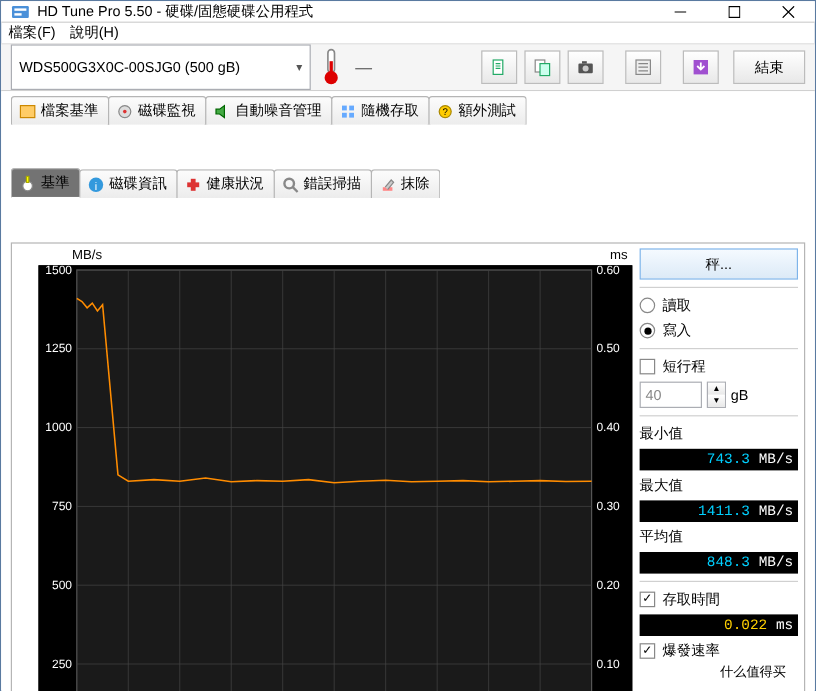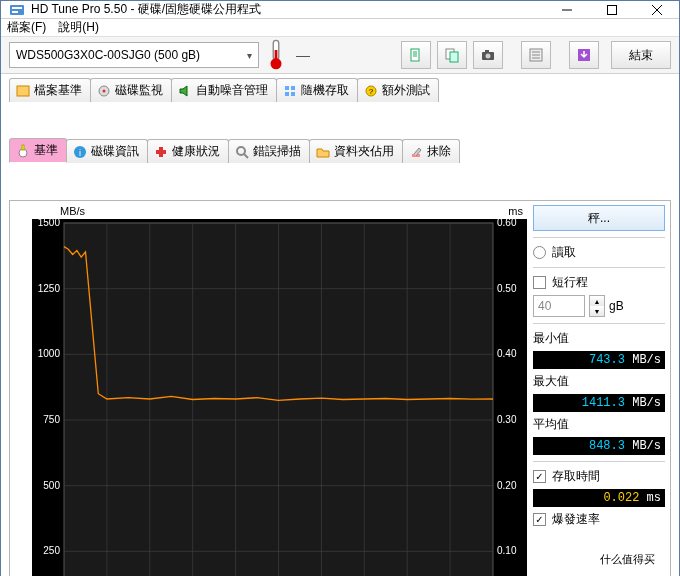--- a/index.html
+++ b/index.html
@@ -17,7 +17,7 @@
   .menubar { height: 22px; display: flex; align-items: center; padding: 0 6px; gap: 12px; color: #000; font-size: 12px; }
 
   .toolbar { height: 40px; display: flex; align-items: center; padding: 4px 8px; gap: 6px; border-top: 1px solid #e0e0e0; border-bottom: 1px solid #d0d0d0; background: #f5f5f5; }
-  .drive-select { width: 250px; height: 26px; border: 1px solid #abadb3; background: #fff; padding: 2px 6px; display: flex; align-items: center; justify-content: space-between; font-size: 12px; }
+  .drive-select { width: 250px; height: 38px; border: 1px solid #abadb3; background: #fff; padding: 2px 6px; display: flex; align-items: center; justify-content: space-between; font-size: 12px; }
   .drive-select .caret { font-size: 10px; color: #555; }
   .thermo { width: 22px; height: 26px; display:flex; align-items:center; justify-content:center; }
   .temp-dash { width: 20px; text-align:center; font-size:14px; color:#555; }

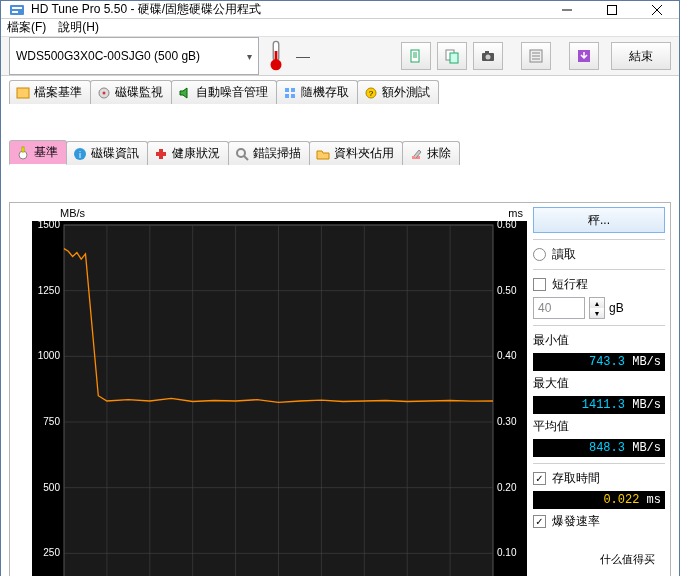--- a/index.html
+++ b/index.html
@@ -30,7 +30,7 @@
   .tabstrip { background: #fff; padding: 4px 8px 0 8px; }
   .tabrow { display:flex; gap:0; align-items:flex-end; flex-wrap:nowrap; }
   .tab { display:flex; align-items:center; gap:4px; padding: 3px 8px 3px 6px; border:1px solid #b5b5b5; border-bottom:none; background: linear-gradient(#fcfcfc,#ececec); font-size:12px; border-radius: 3px 3px 0 0; margin-right:-1px; white-space:nowrap; }
-  .tab.active { background:#f9a8d4; position:relative; z-index:2; border-bottom:1px solid #fff; }
+  .tab.active { background:#737373; position:relative; z-index:2; border-bottom:1px solid #fff; }
   .tabrow1 { margin-bottom:-1px; }
   .tabi { width:14px; height:14px; flex-shrink:0; }
   .tabpanel { border:1px solid #b5b5b5; background:#fff; padding: 4px 6px 6px 22px; flex:1; display:flex; overflow:hidden; }

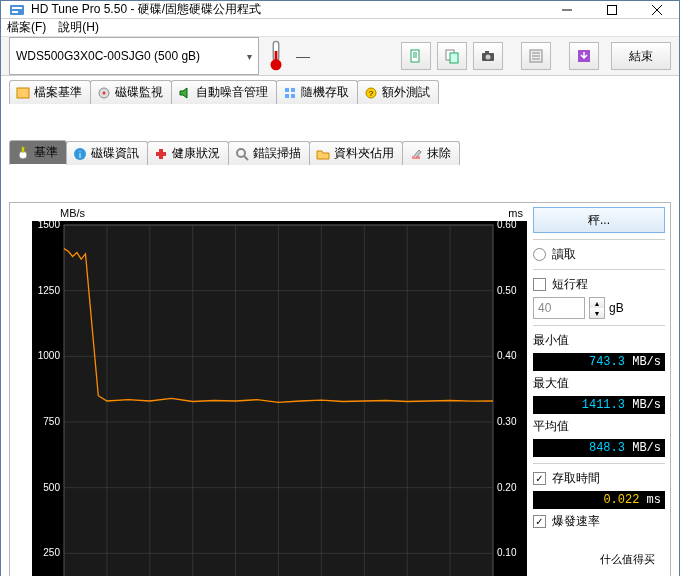--- a/index.html
+++ b/index.html
@@ -217,12 +217,6 @@
               <path d="M9 9l4 4" stroke="#888" stroke-width="2"></path>
             </svg></span>
           <span>錯誤掃描</span>
-        </div>
-      <div class="tab">
-          <span class="tabi"><svg viewBox="0 0 14 14">
-              <path d="M1 4h5l1 2h6v6H1z" fill="#fc6" stroke="#c80"></path>
-            </svg></span>
-          <span>資料夾佔用</span>
         </div>
       <div class="tab">
           <span class="tabi"><svg viewBox="0 0 14 14">

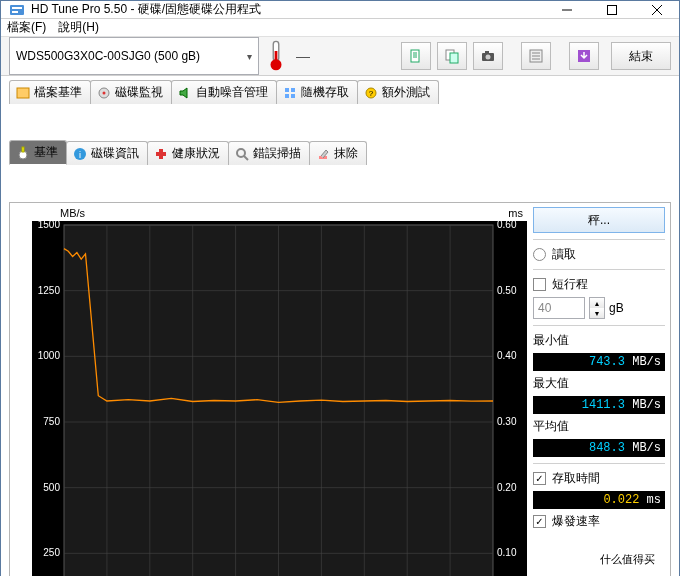--- a/index.html
+++ b/index.html
@@ -275,6 +275,10 @@
               <span class="radio"></span>
               <span>讀取</span>
             </div>
+          <div class="opt">
+              <span class="radio checked"></span>
+              <span>寫入</span>
+            </div>
           <div class="hr"></div>
           <div class="opt">
               <span class="checkbox"></span>

